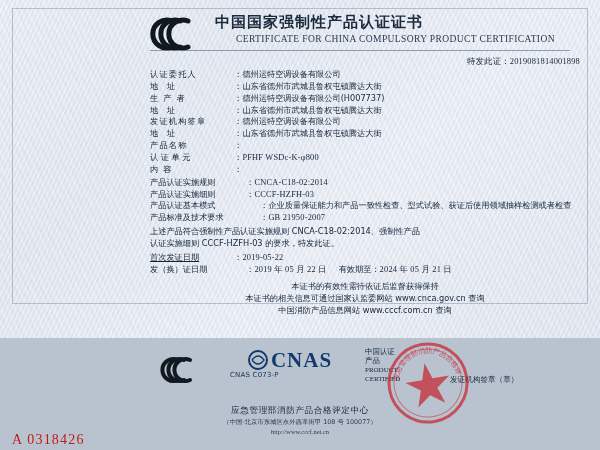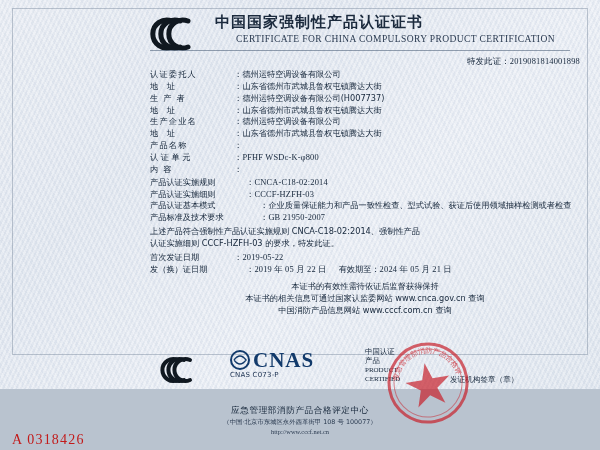--- a/index.html
+++ b/index.html
@@ -10,7 +10,7 @@
   }
   .page{
     position:relative;
-    width:600px;height:389px;
+    width:600px;height:338px;
     background:
       linear-gradient(135deg,#e7ebf2 0%,#dfe5ee 30%,#e9edf4 60%,#dde4ed 100%);
   }

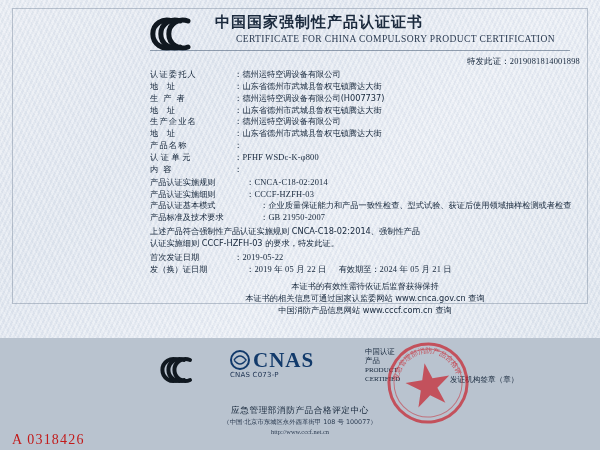--- a/index.html
+++ b/index.html
@@ -165,7 +165,7 @@
         <span class="val">山东省德州市武城县鲁权屯镇腾达大街</span>
       </div>
       <div class="row">
-        <span class="lbl sp1">生产企业名</span>
+        <span class="lbl sp1">发证机构签章</span>
         <span class="colon">：</span>
         <span class="val">德州运特空调设备有限公司</span>
       </div>

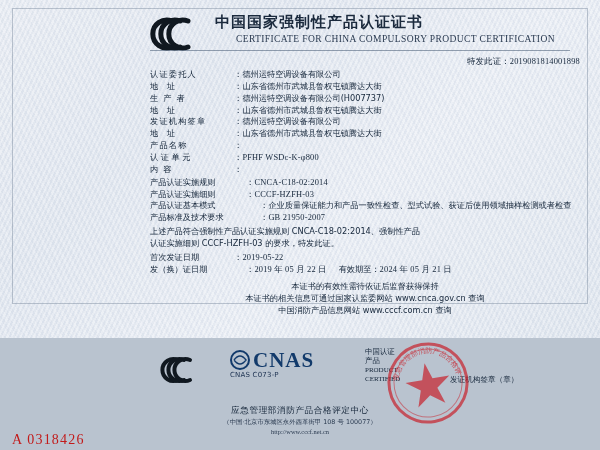--- a/index.html
+++ b/index.html
@@ -215,7 +215,7 @@
       <div class="para">认证实施细则 CCCF-HZFH-03 的要求，特发此证。</div>
 
       <div class="row" style="margin-top:3px;">
-        <span class="lbl sp0" style="flex:0 0 84px;width:84px;">首次发证日期</span>
+        <span class="lbl sp0" style="flex:0 0 84px;width:84px;text-decoration:underline;">首次发证日期</span>
         <span class="colon">：</span>
         <span class="val mono">2019-05-22</span>
       </div>

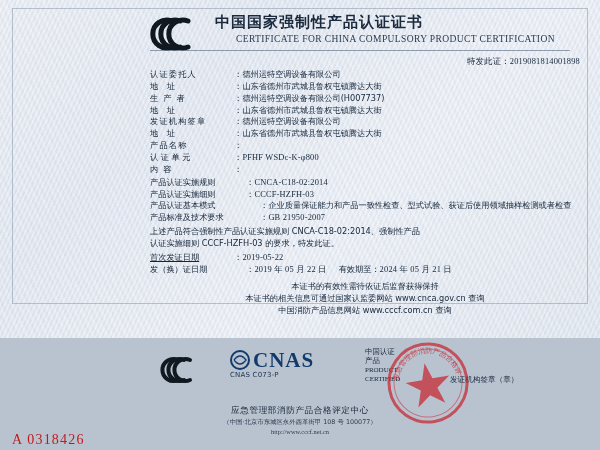--- a/index.html
+++ b/index.html
@@ -245,7 +245,7 @@
       </div>
 
       <div class="cnas">
-        <div style="display:flex;align-items:center;gap:3px;">
+        <div style="display:flex;align-items:center;gap:3px;justify-content:center;">
           <svg width="20" height="22" viewBox="0 0 20 22">
             <circle cx="10" cy="11" r="9" fill="none" stroke="#123a6b" stroke-width="2"></circle>
             <path d="M4 11 q6 -8 12 0 q-6 8 -12 0" fill="none" stroke="#123a6b" stroke-width="1.4"></path>

